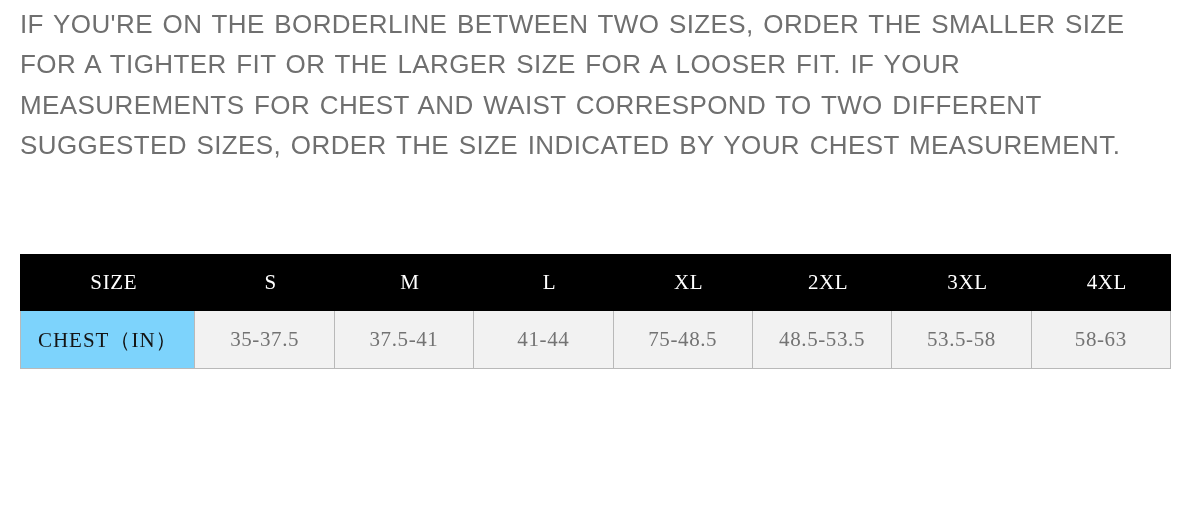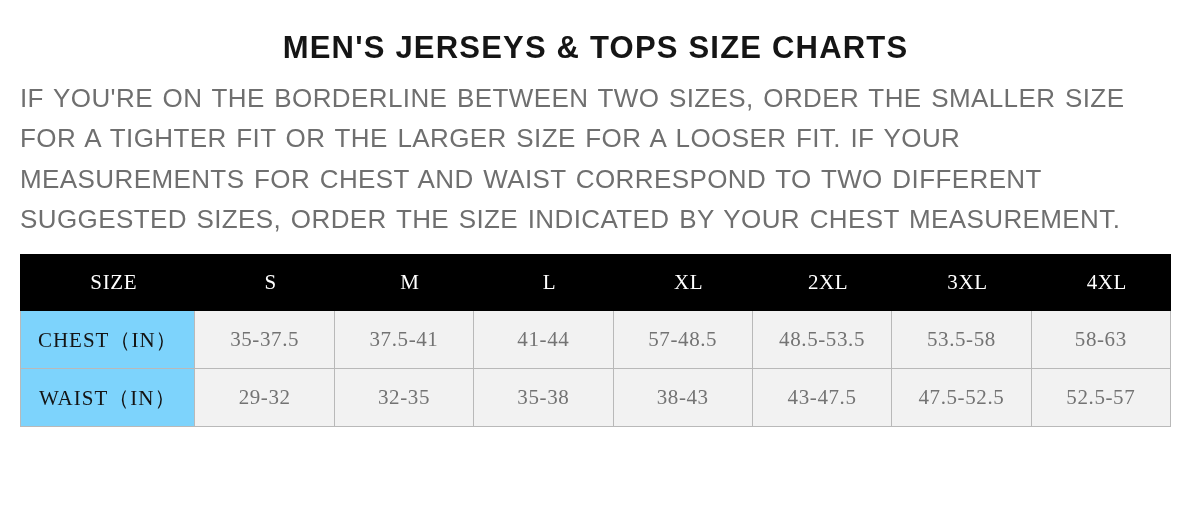--- a/index.html
+++ b/index.html
@@ -94,7 +94,6 @@
 
 <div class="page">
 
-  <h1 class="title">MEN'S JERSEYS &amp; TOPS SIZE CHARTS</h1>
 
   <p class="intro">IF YOU'RE ON THE BORDERLINE BETWEEN TWO SIZES, ORDER THE SMALLER SIZE FOR A TIGHTER FIT OR THE LARGER SIZE FOR A LOOSER FIT. IF YOUR MEASUREMENTS FOR CHEST AND WAIST CORRESPOND TO TWO DIFFERENT SUGGESTED SIZES, ORDER THE SIZE INDICATED BY YOUR CHEST MEASUREMENT.</p>
 

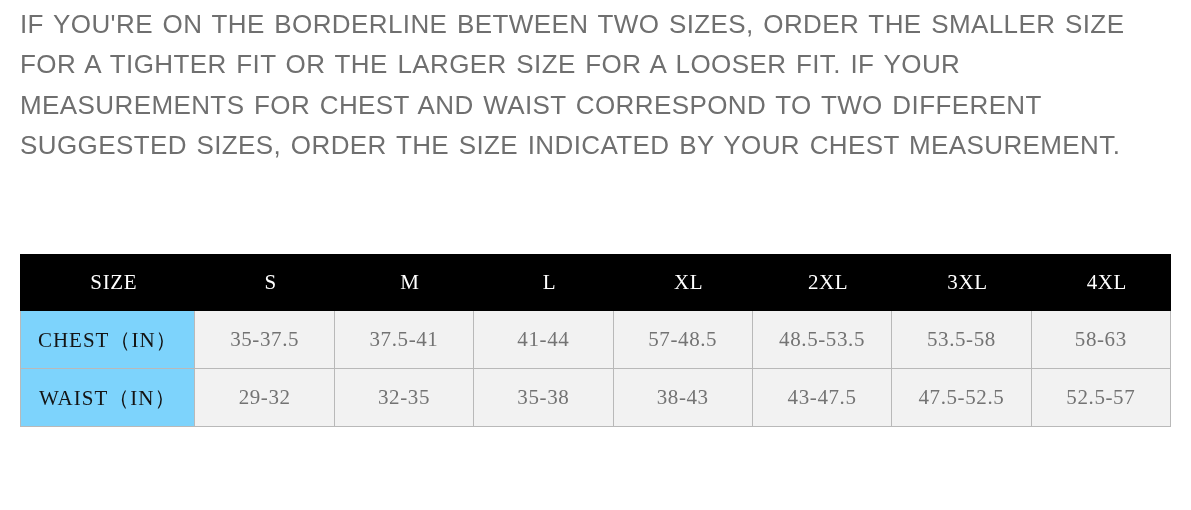--- a/index.html
+++ b/index.html
@@ -127,7 +127,7 @@
           <td>35-37.5</td>
           <td>37.5-41</td>
           <td>41-44</td>
-          <td>57-48.5</td>
+          <td>75-48.5</td>
           <td>48.5-53.5</td>
           <td>53.5-58</td>
           <td>58-63</td>

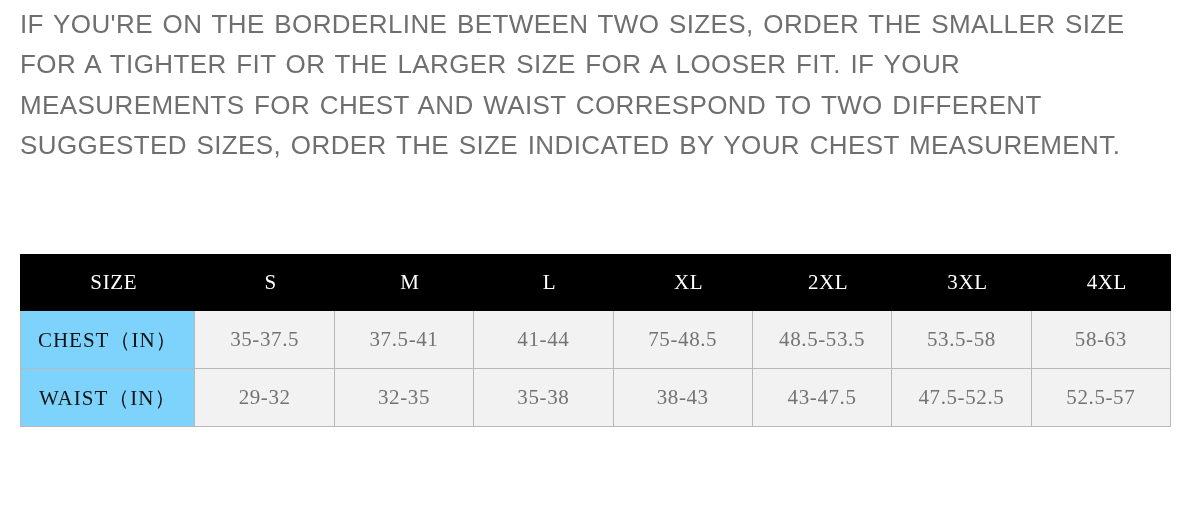--- a/index.html
+++ b/index.html
@@ -132,16 +132,6 @@
           <td>53.5-58</td>
           <td>58-63</td>
         </tr>
-        <tr>
-          <th>WAIST（IN）</th>
-          <td>29-32</td>
-          <td>32-35</td>
-          <td>35-38</td>
-          <td>38-43</td>
-          <td>43-47.5</td>
-          <td>47.5-52.5</td>
-          <td>52.5-57</td>
-        </tr>
       </tbody>
     </table>
   </div>

